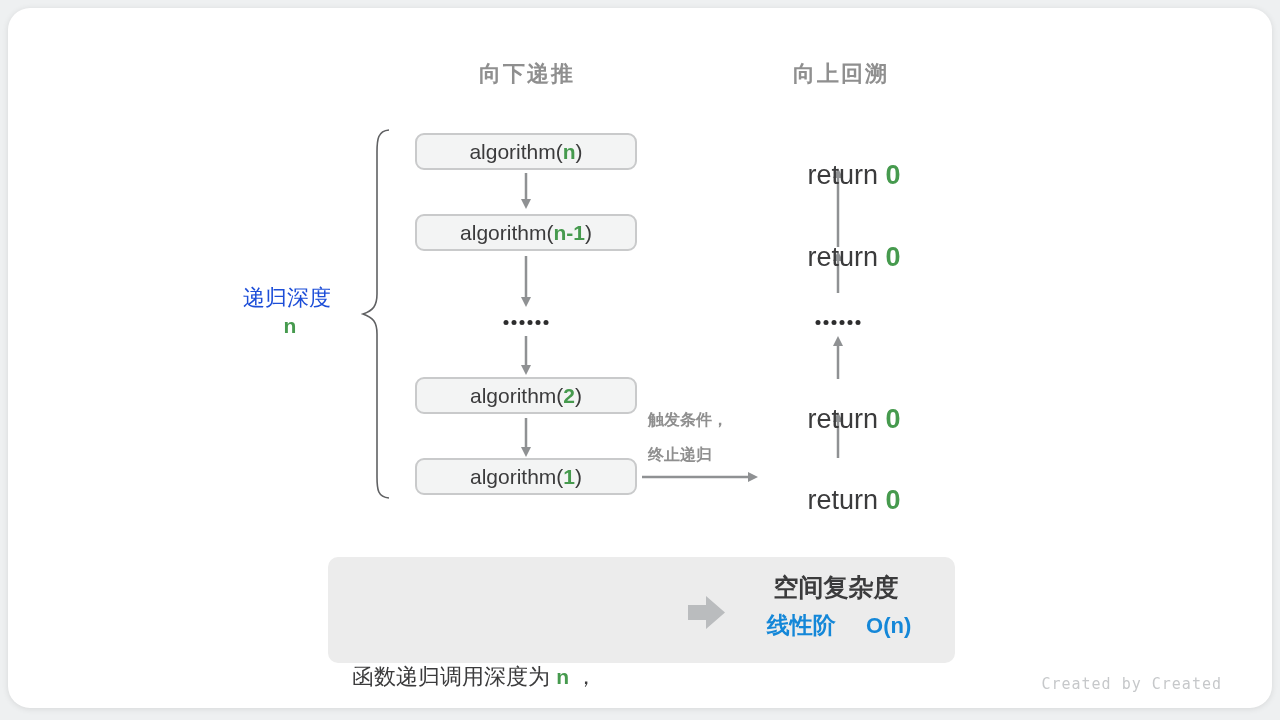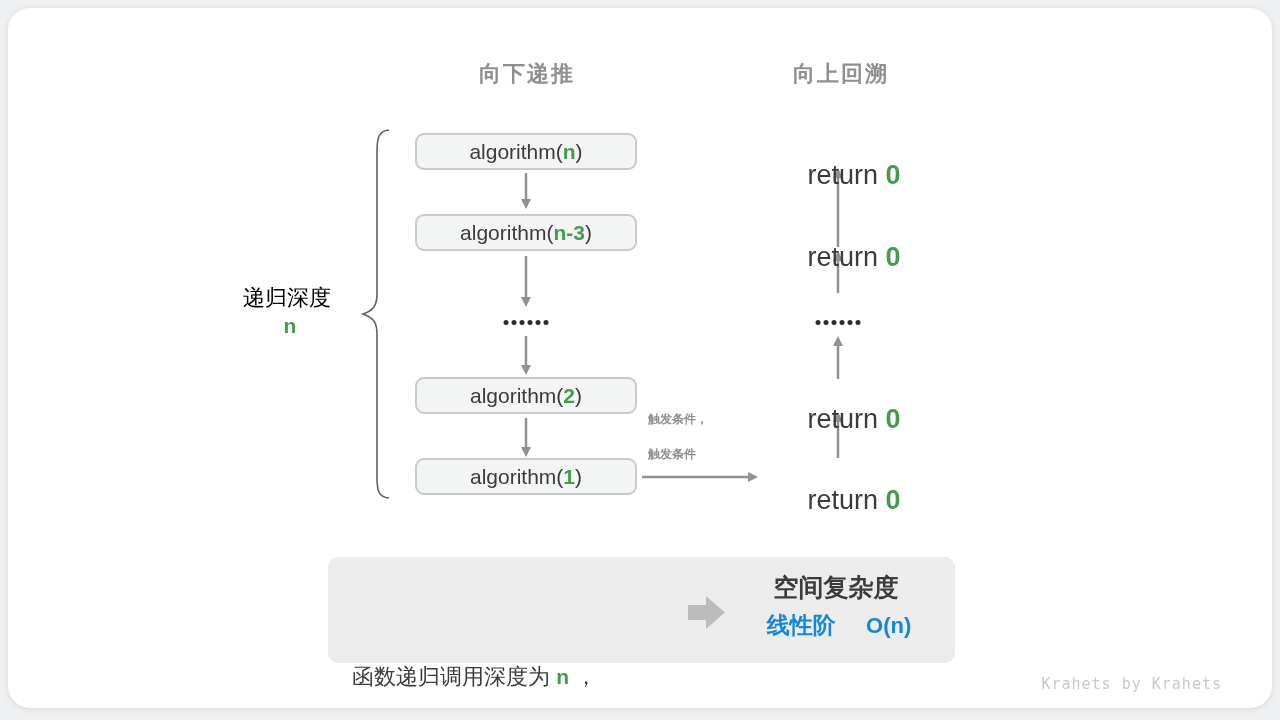--- a/index.html
+++ b/index.html
@@ -134,7 +134,7 @@
     <span>algorithm(</span><span class="green">n</span><span>)</span>
   </div>
   <div class="call-box box-2 code">
-    <span>algorithm(</span><span class="green">n-3</span><span>)</span>
+    <span>algorithm(</span><span class="green">n-1</span><span>)</span>
   </div>
   <div class="call-box box-3 code">
     <span>algorithm(</span><span class="green">2</span><span>)</span>

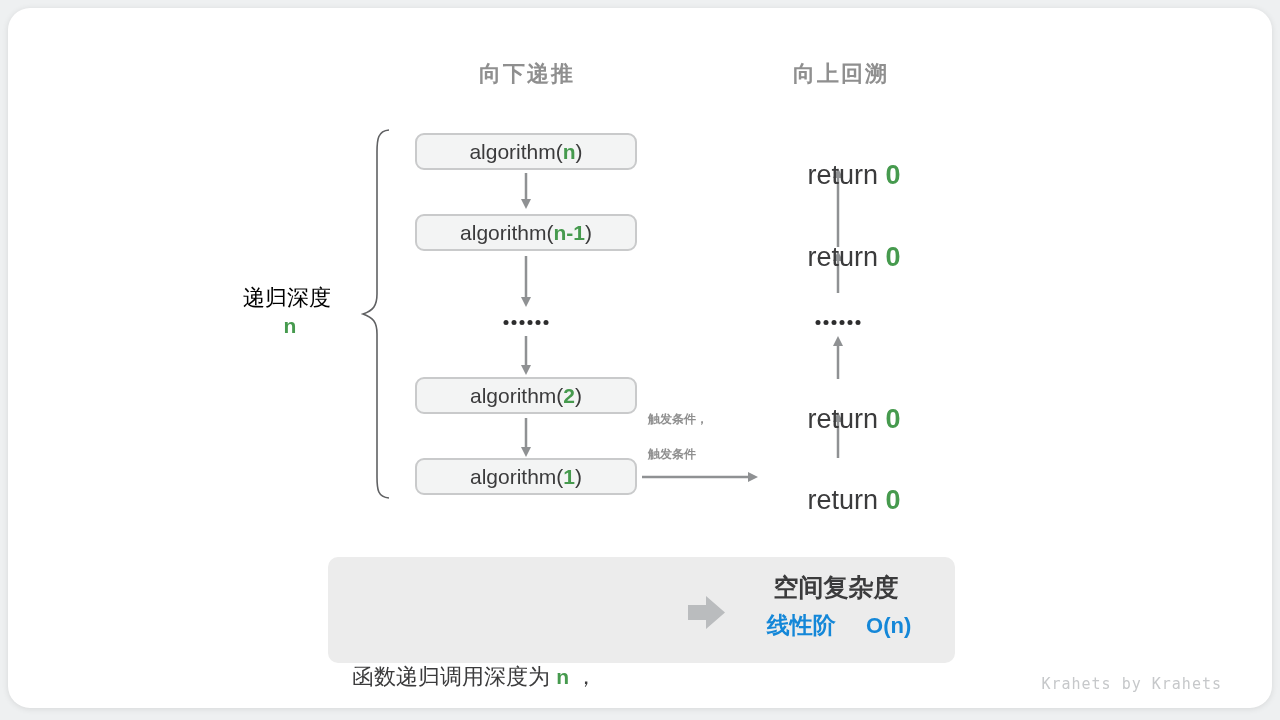--- a/index.html
+++ b/index.html
@@ -52,7 +52,7 @@
 
   .depth-label {
     position:absolute; left:287px; top:283px; transform:translateX(-50%);
-    font-size:22px; color:#000000; white-space:nowrap;
+    font-size:22px; color:#1d4ed8; white-space:nowrap;
   }
   .depth-var {
     position:absolute; left:290px; top:314px; transform:translateX(-50%);

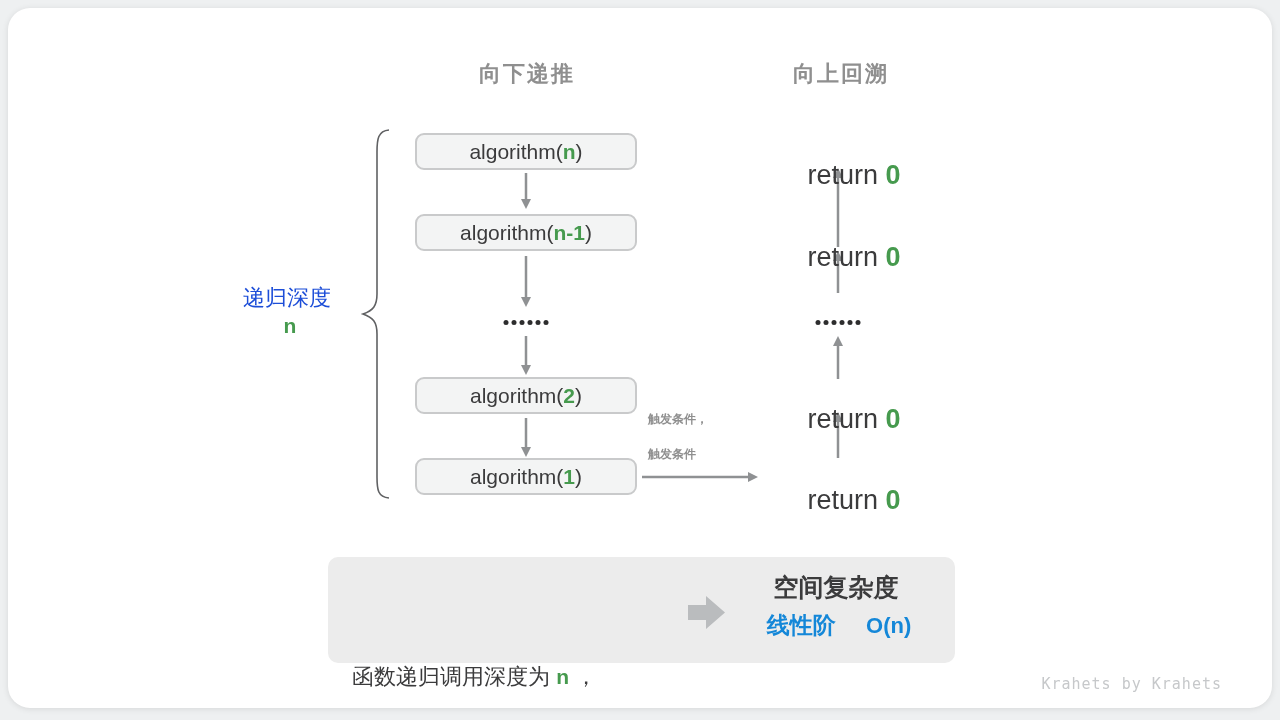--- a/index.html
+++ b/index.html
@@ -61,7 +61,7 @@
 
   .trigger-note {
     position:absolute; left:648px; top:402px;
-    font-size:12px; font-weight:bold; color:#8f8f8f; line-height:35px;
+    font-size:16px; font-weight:bold; color:#8f8f8f; line-height:35px;
     white-space:nowrap;
   }
 

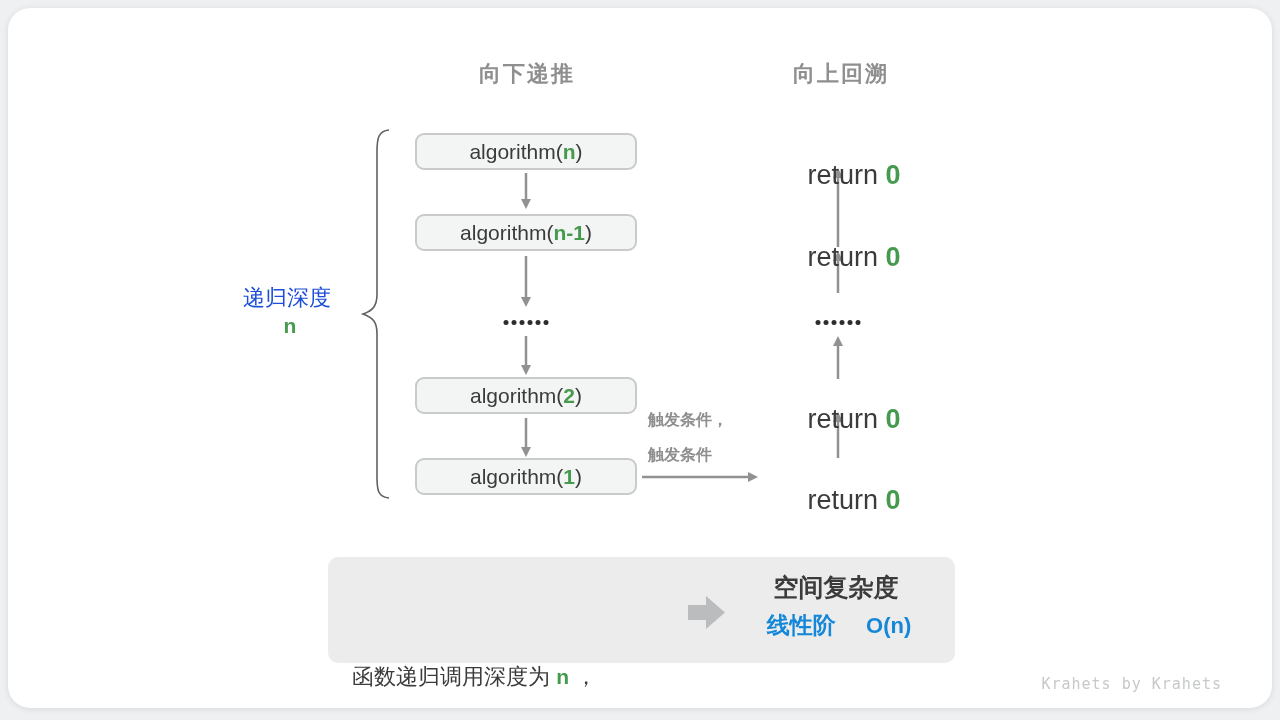--- a/index.html
+++ b/index.html
@@ -175,7 +175,7 @@
 
   <div class="trigger-note">
     <div>触发条件，</div>
-    <div>触发条件</div>
+    <div>终止递归</div>
   </div>
 
   <div class="summary-box"></div>

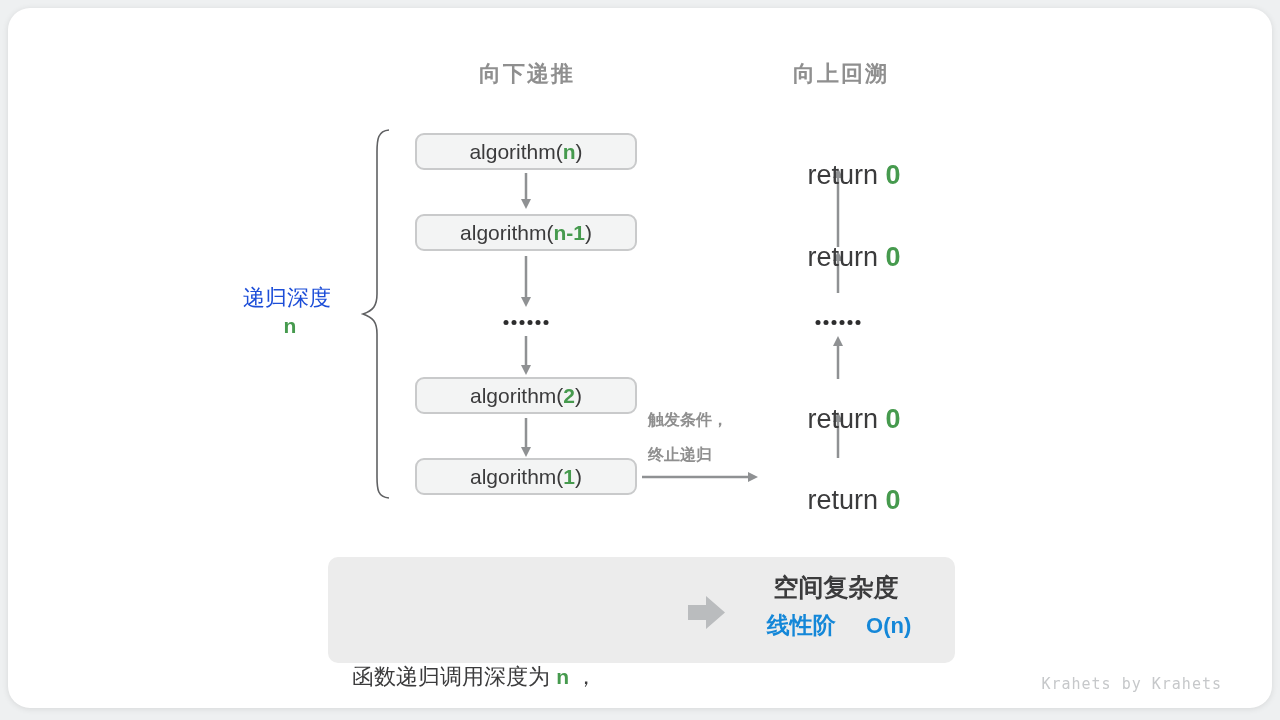--- a/index.html
+++ b/index.html
@@ -193,7 +193,7 @@
     <span>线性阶 </span><span class="code">O(n)</span>
   </div>
 
-  <div class="footer-credit">Krahets by Krahets</div>
+  <div class="footer-credit">Created by Created</div>
 </div>
 
 </body></html>

